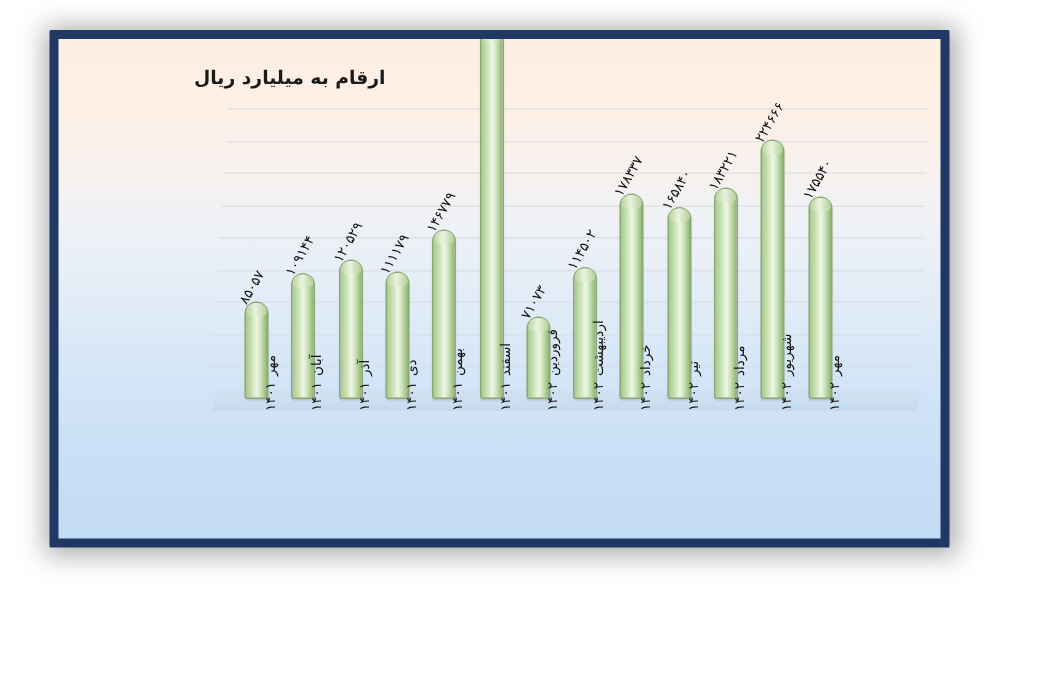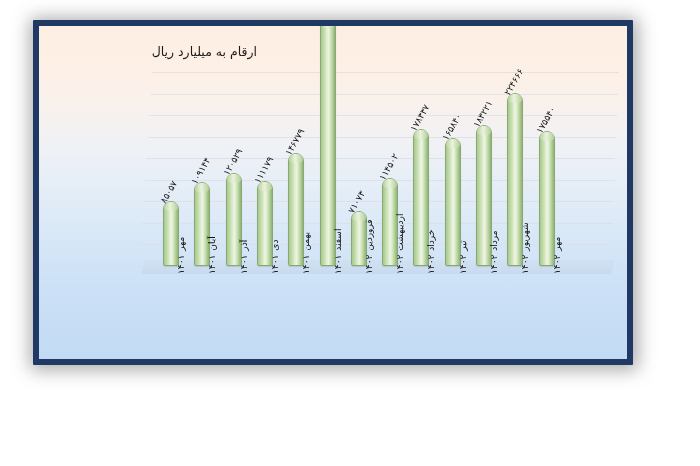--- a/index.html
+++ b/index.html
@@ -63,6 +63,7 @@
     direction:rtl;
     white-space:nowrap;
     letter-spacing:.2px;
+    font-weight:bold;
   }
 
   

